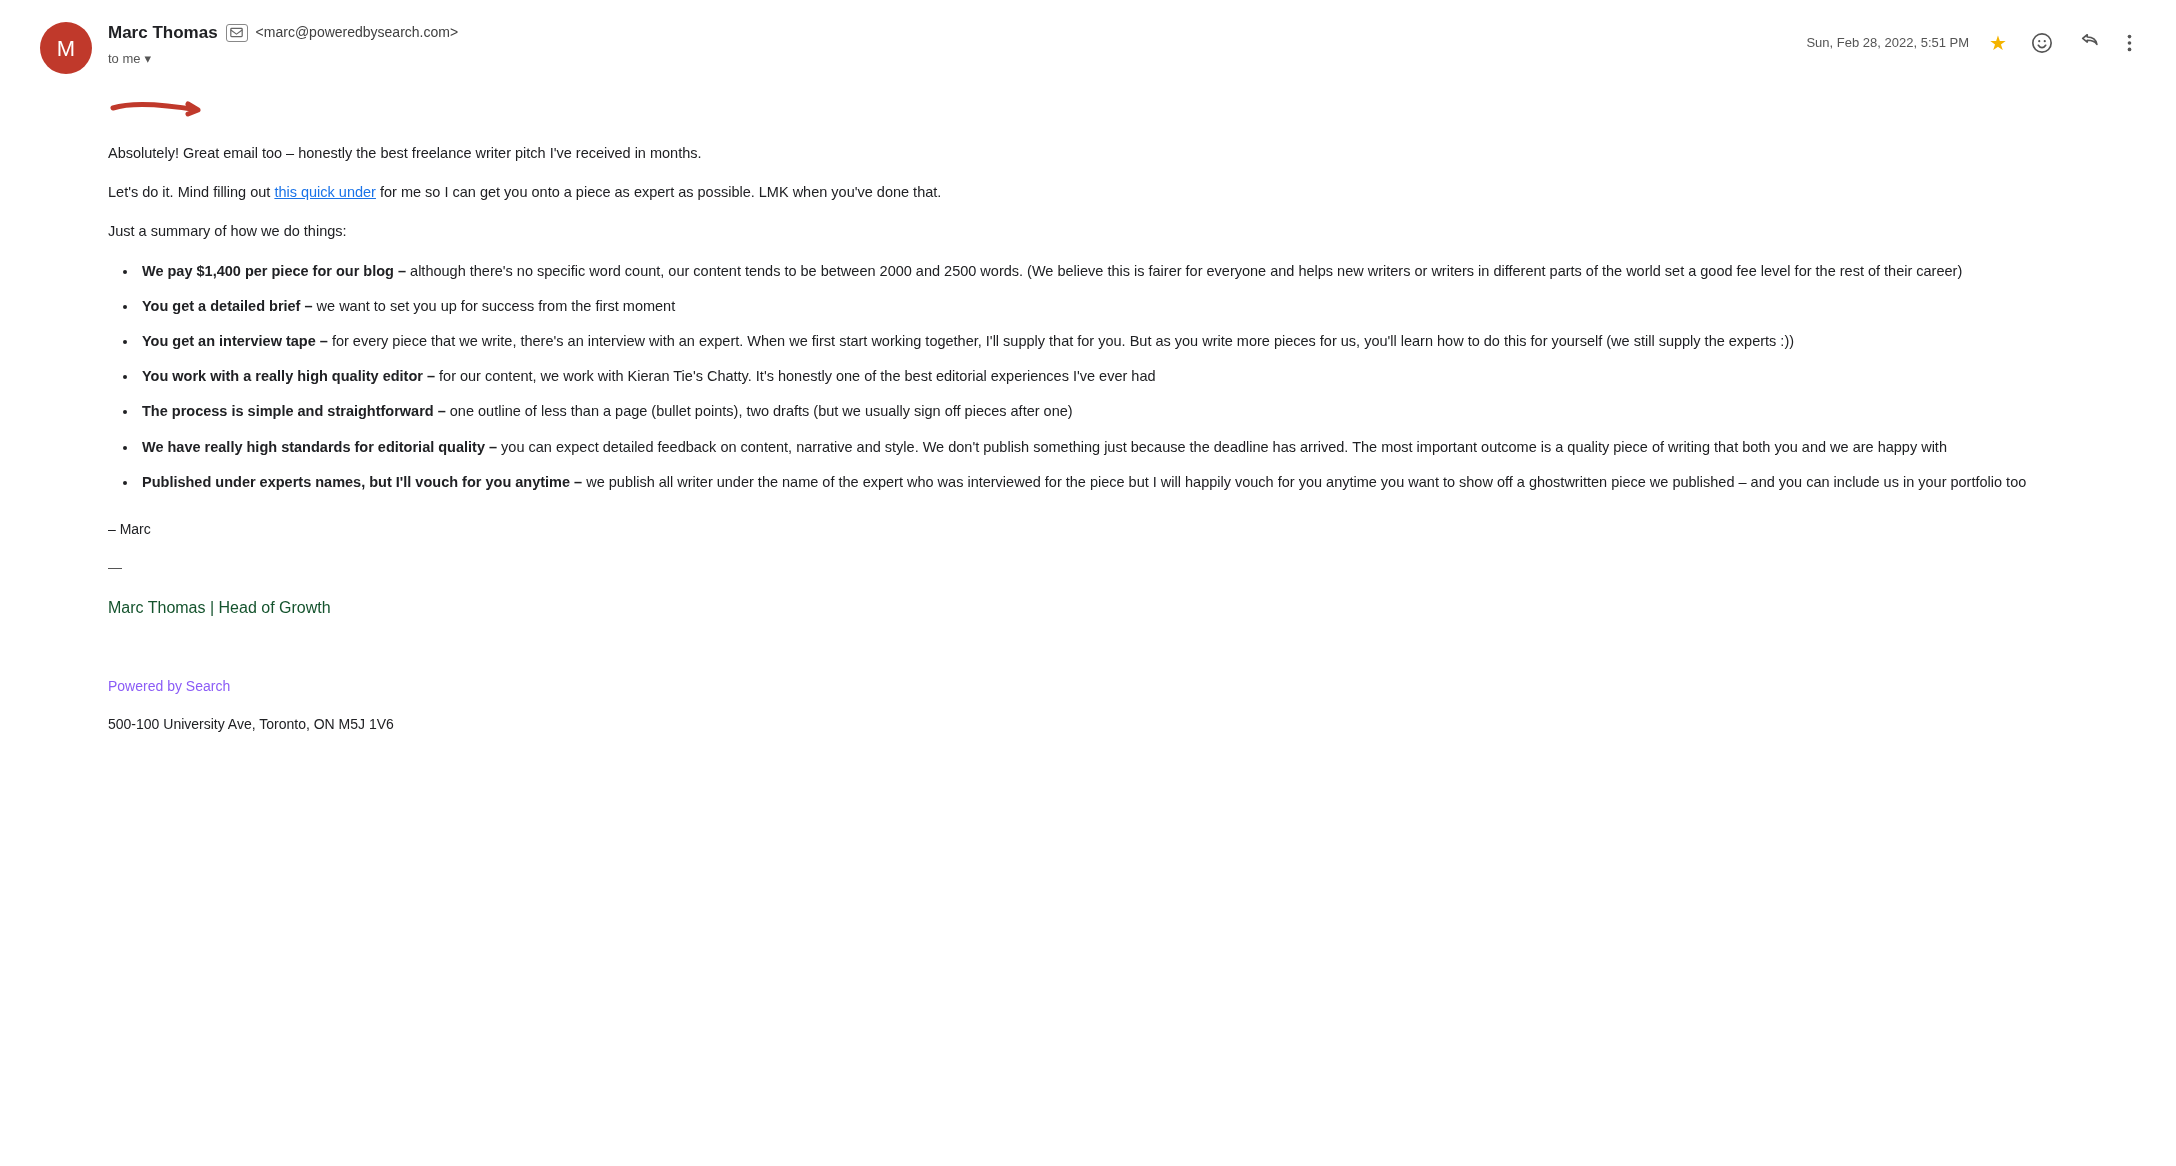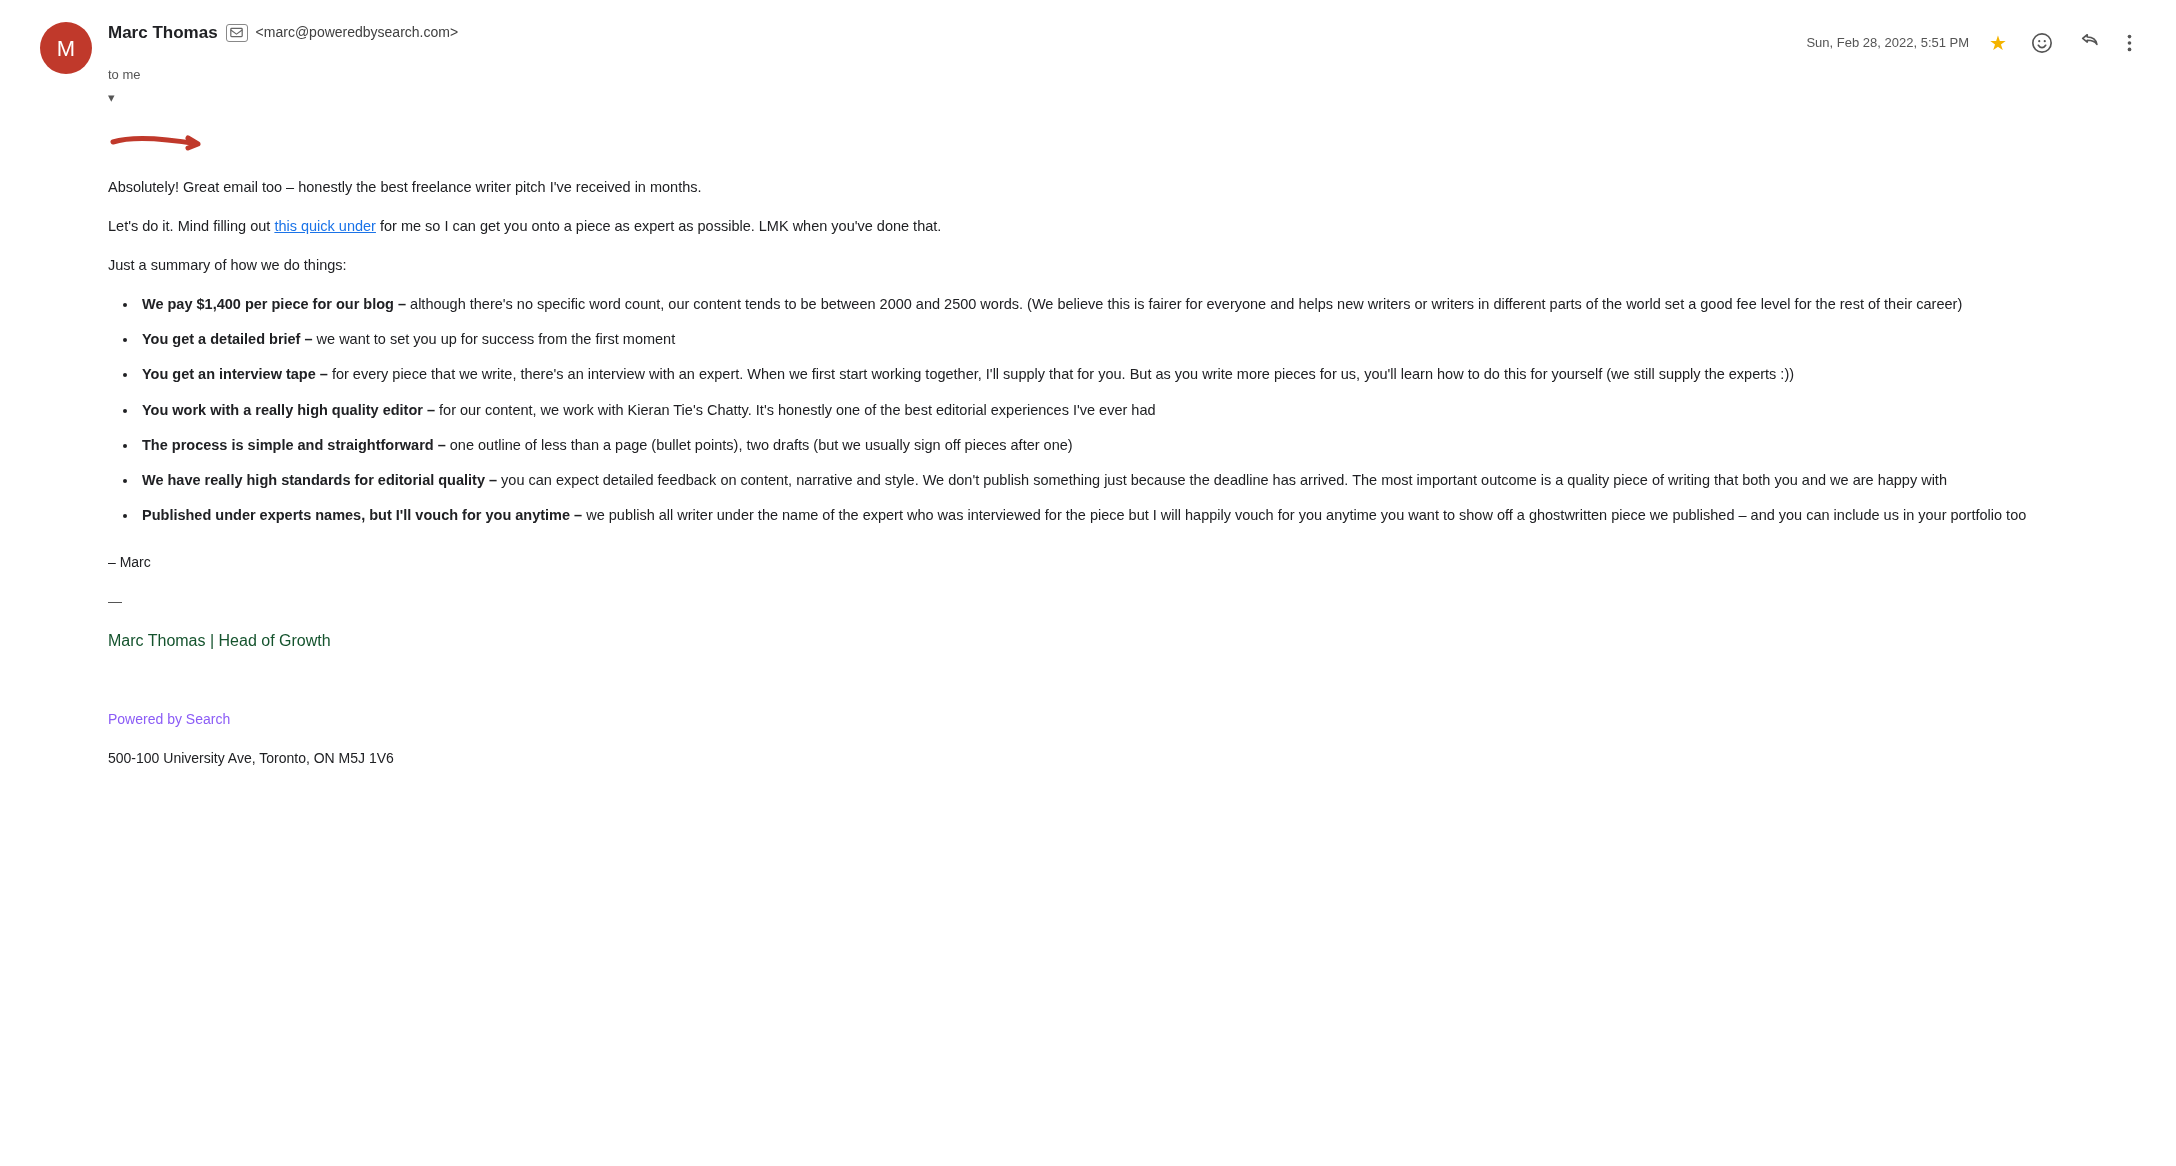--- a/index.html
+++ b/index.html
@@ -56,7 +56,6 @@
     .sender-details {
       display: flex;
       flex-direction: column;
-      gap: 16px;
     }
 
     .sender-name-row {

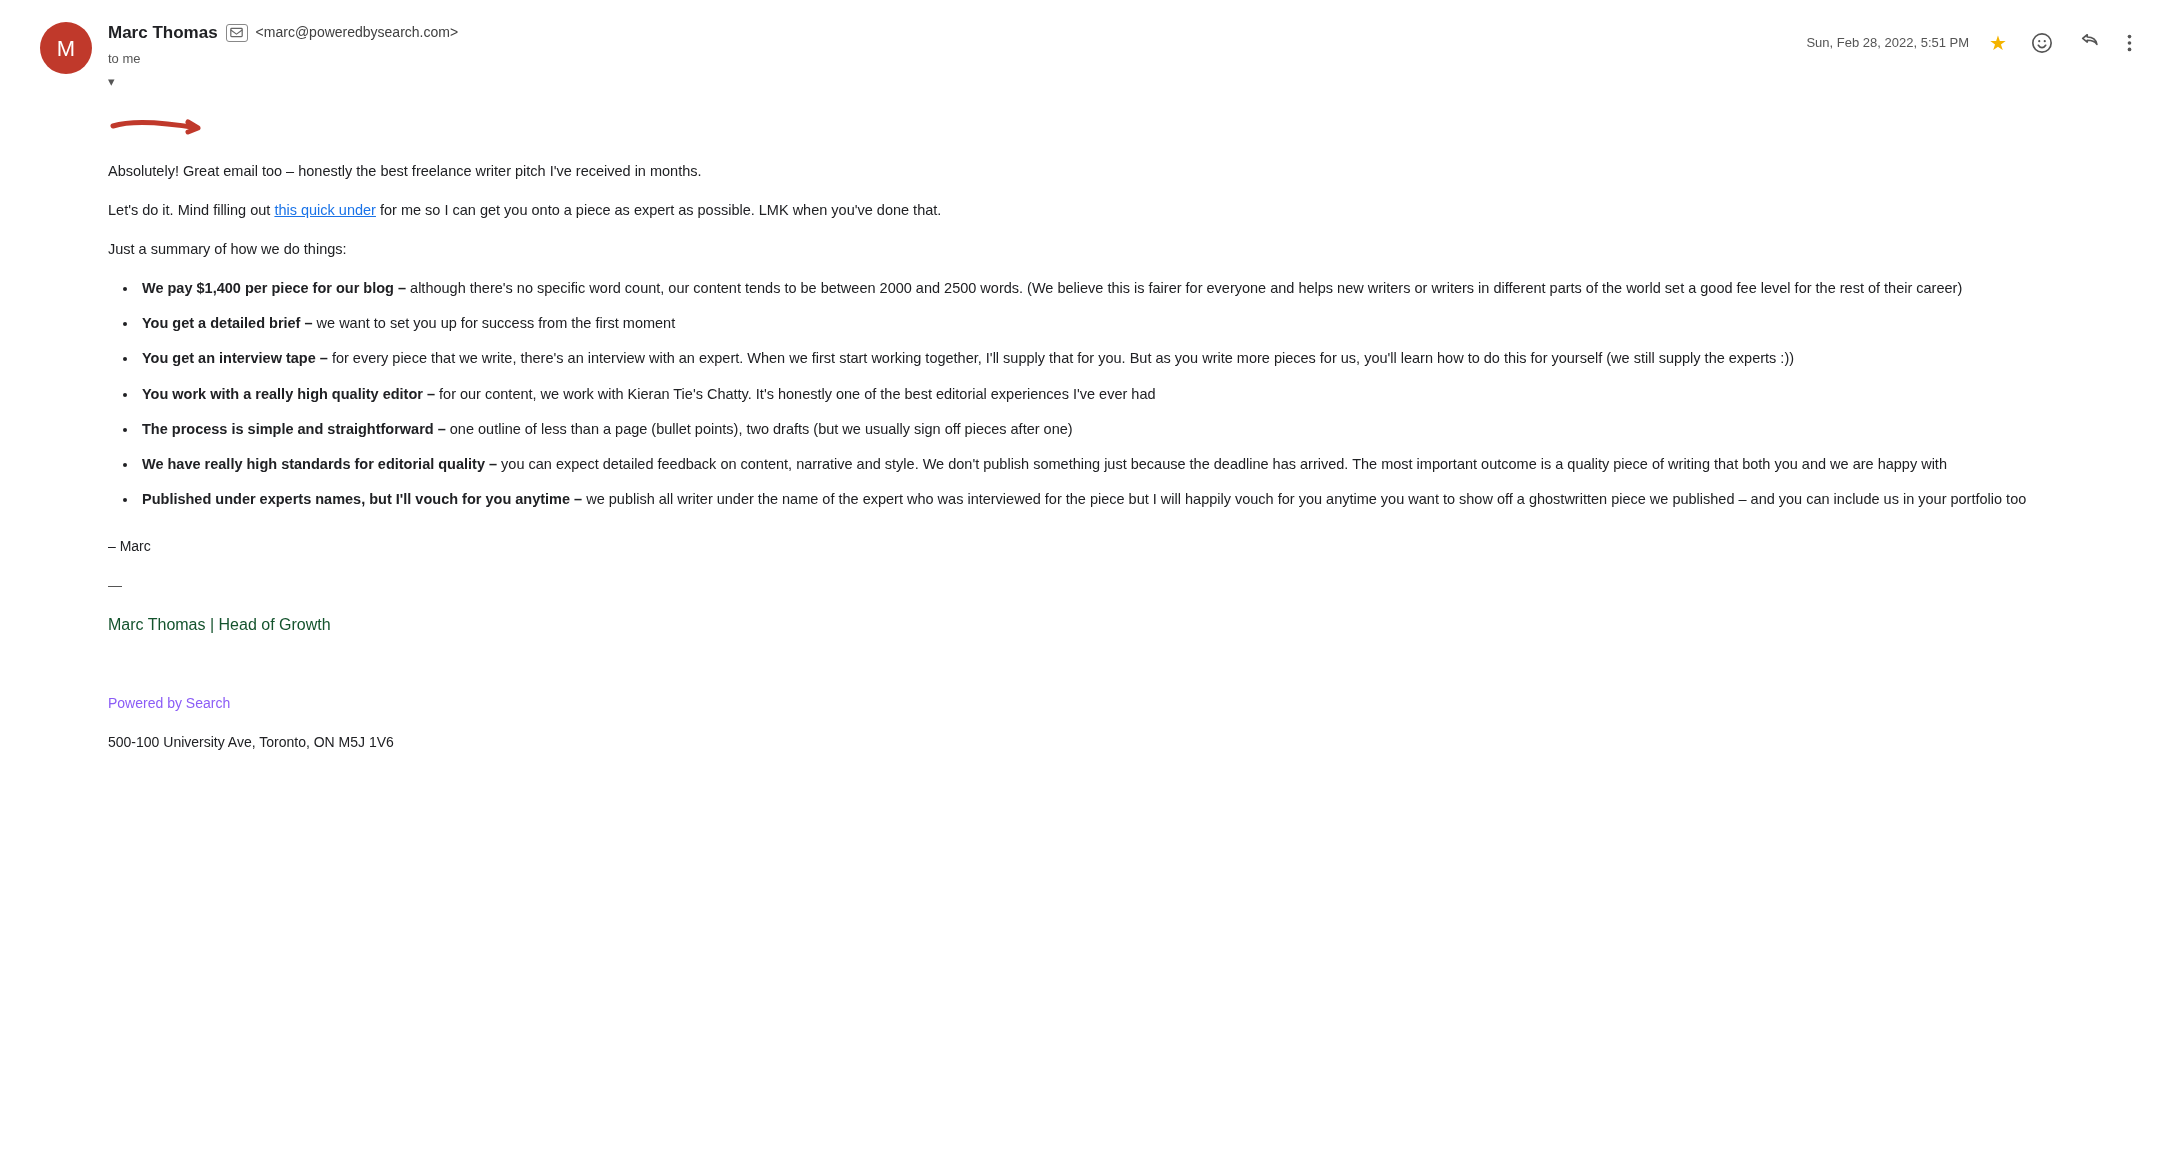--- a/index.html
+++ b/index.html
@@ -97,7 +97,6 @@
       margin-top: 3px;
       font-size: 13px;
       color: #555;
-      flex-direction: column;
     }
 
     .recipient-dropdown {

